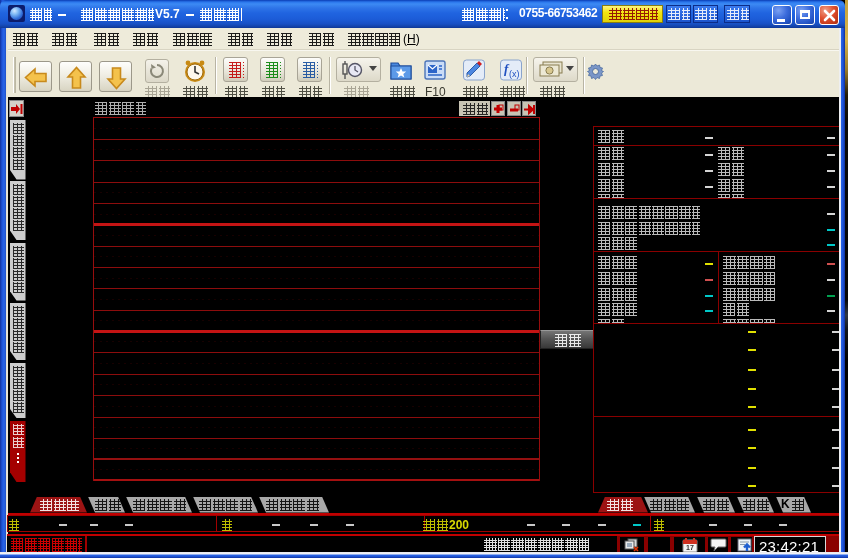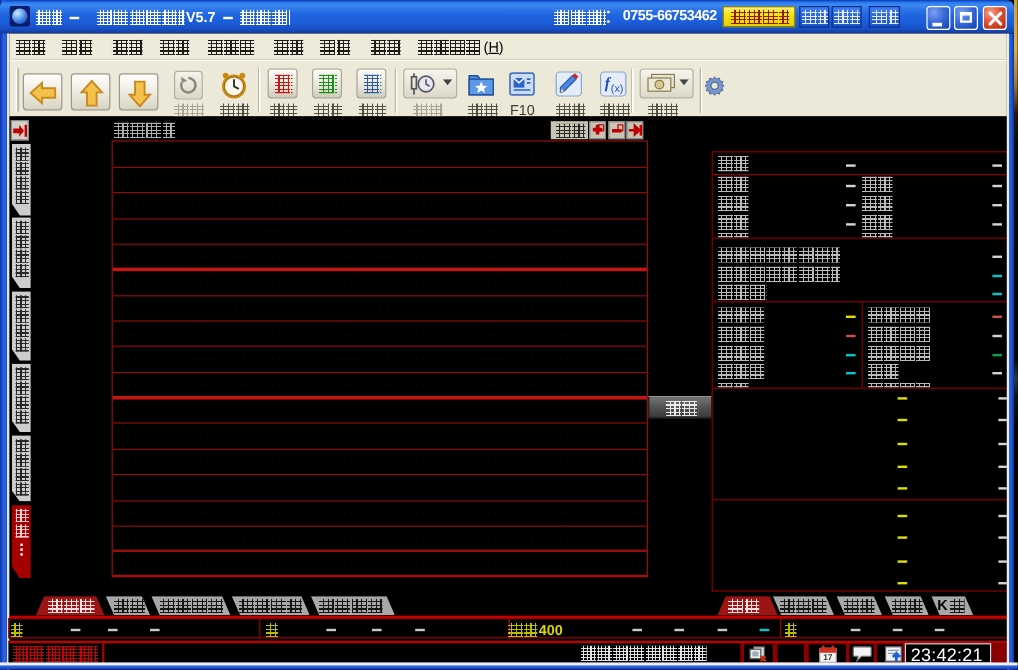--- a/index.html
+++ b/index.html
@@ -454,7 +454,7 @@
     <div class="dash" style="left:302px;top:8px;background:#c8c8c8;"></div>
     <div class="dash" style="left:338px;top:8px;background:#c8c8c8;"></div>
     <div class="zh" style="left:414px;top:3px;width:26px;height:12px;color:#d8d800;"></div>
-    <div class="abs" style="left:441px;top:2px;font-size:12px;font-weight:bold;color:#d8d800;">400</div>
+    <div class="abs" style="left:441px;top:2px;font-size:12px;font-weight:bold;color:#d8d800;">200</div>
     <div class="dash" style="left:519px;top:8px;background:#c8c8c8;"></div>
     <div class="dash" style="left:554px;top:8px;background:#c8c8c8;"></div>
     <div class="dash" style="left:590px;top:8px;background:#c8c8c8;"></div>

